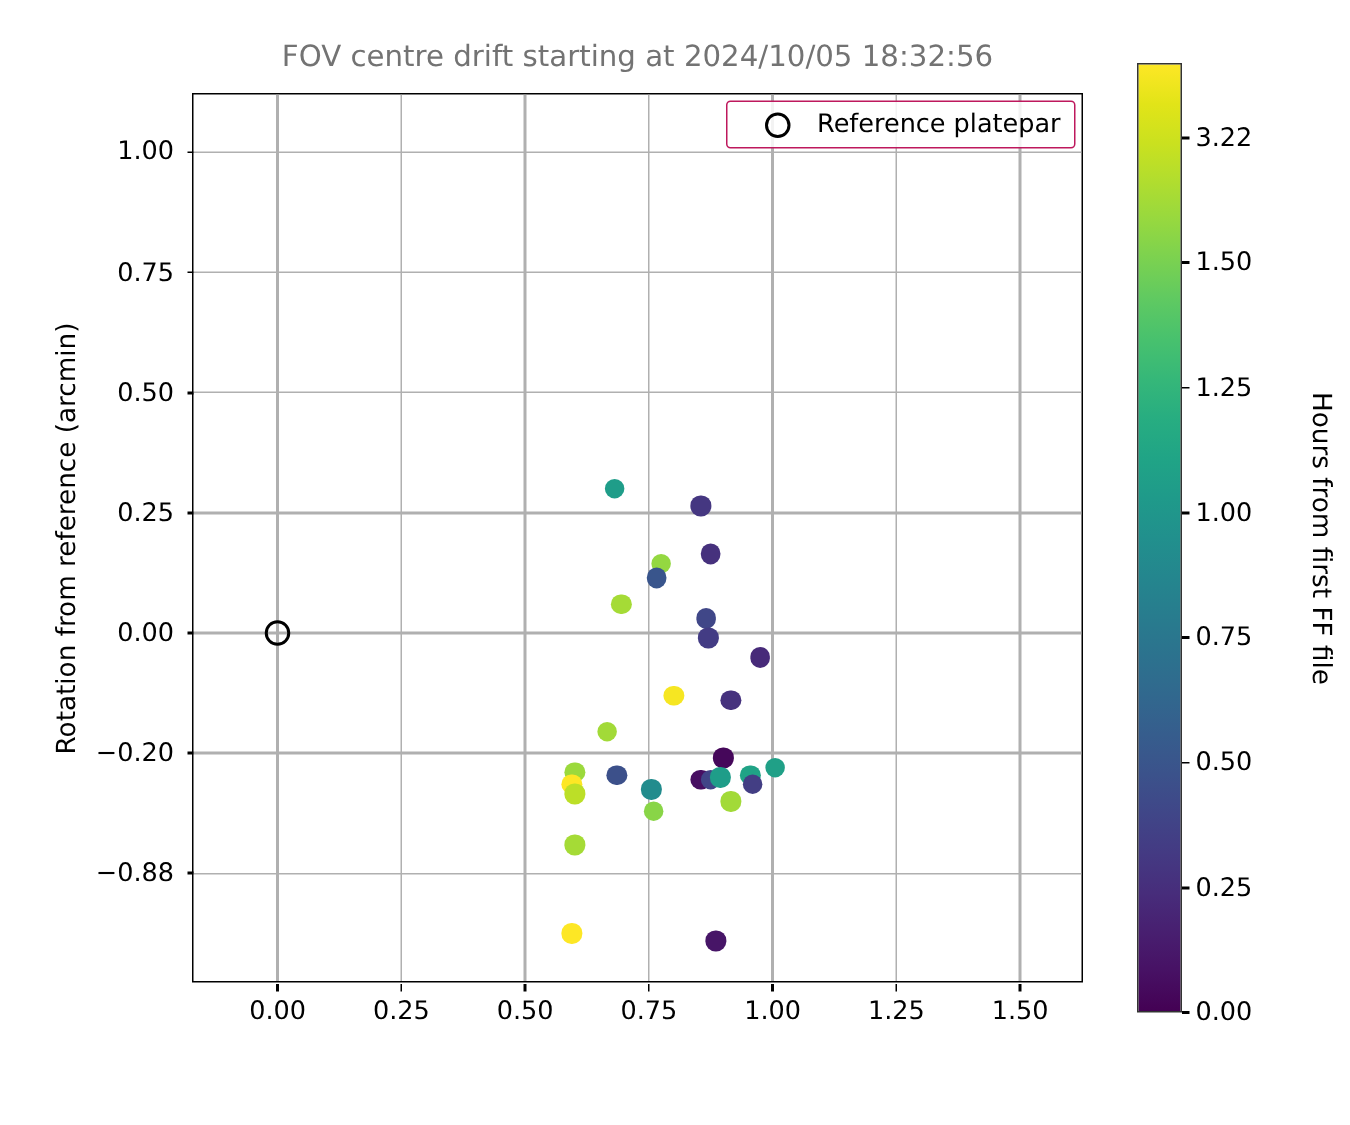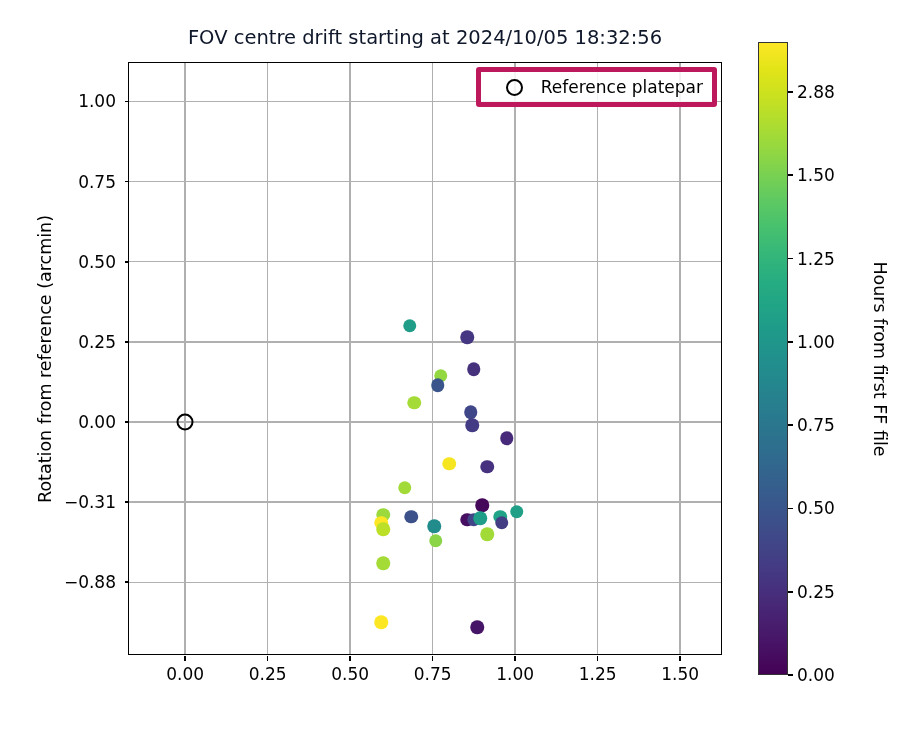--- a/index.html
+++ b/index.html
@@ -24,7 +24,7 @@
     width: 850px;
     text-align: center;
     font-size: 19.5px;
-    color: #0f172a;
+    color: #737373;
     white-space: nowrap;
   }
   

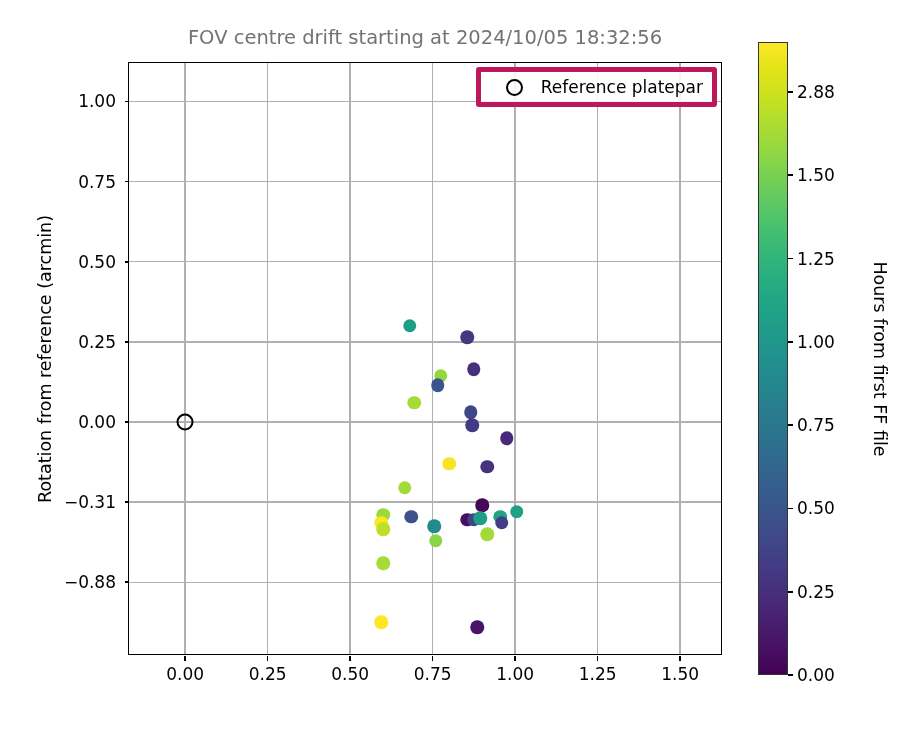--- a/index.html
+++ b/index.html
@@ -114,7 +114,7 @@
     position: absolute;
     right: 4px; top: 4px;
     background: rgba(255,255,255,0.85);
-    border: 5px solid #be185d;
+    border: 1px solid #be185d;
     border-radius: 3px;
     padding: 5px 9px 5px 7px;
     display: flex;

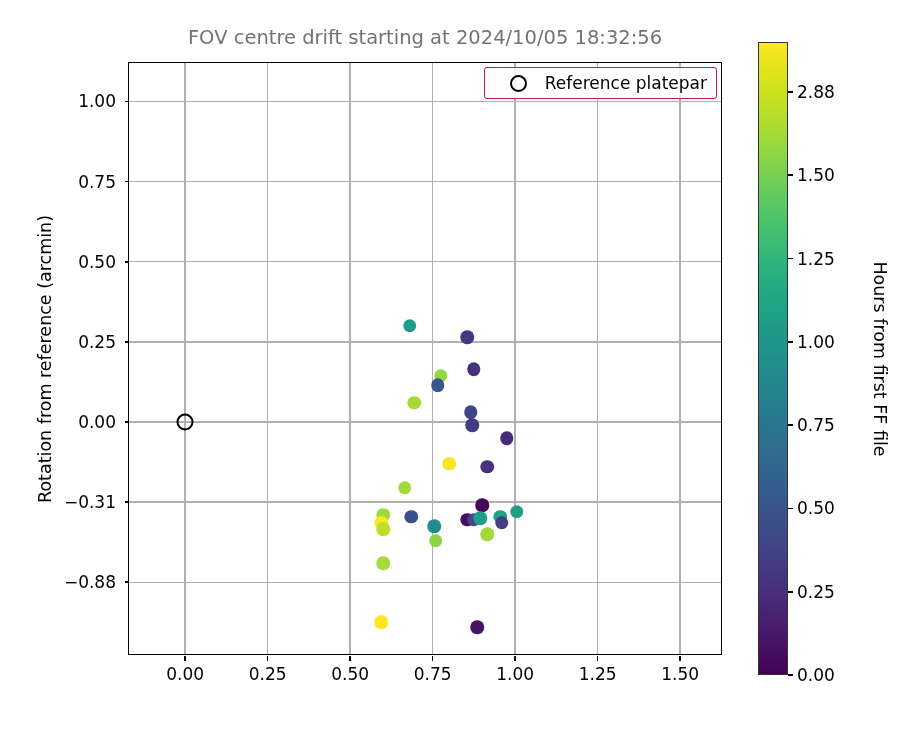--- a/index.html
+++ b/index.html
@@ -278,7 +278,7 @@
       <div class="cbtick" style="top: 132.463px;"></div>
       <div class="cbticklabel" style="top: 133.263px;">1.50</div>
       <div class="cbtick" style="top: 49.1737px;"></div>
-      <div class="cbticklabel" style="top: 49.9737px;">2.88</div>
+      <div class="cbticklabel" style="top: 49.9737px;">3.22</div>
     </div>
 
 </div>

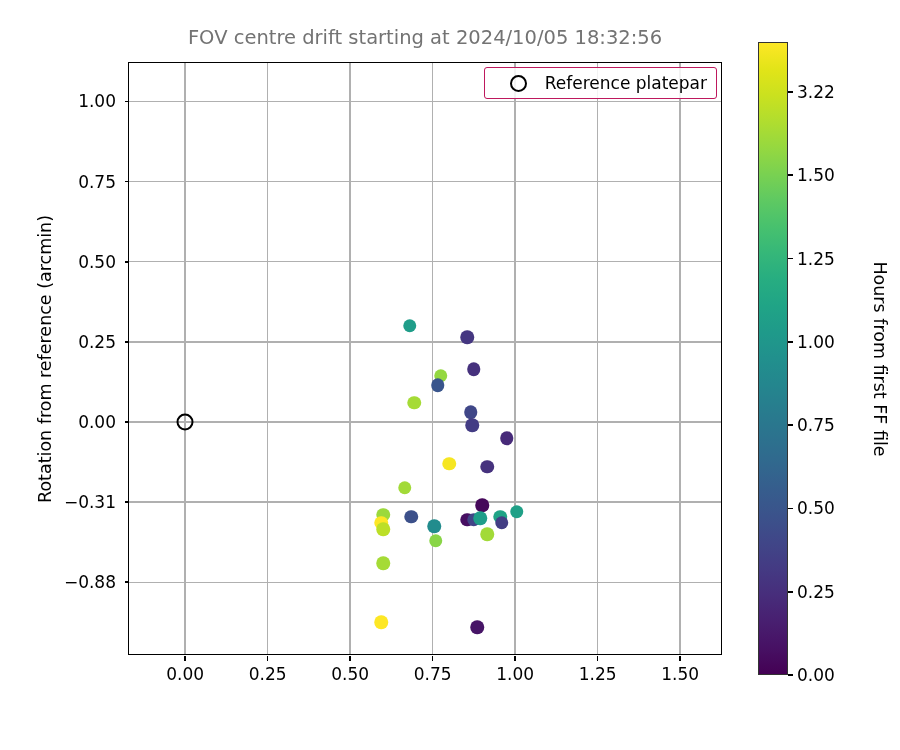--- a/index.html
+++ b/index.html
@@ -255,7 +255,7 @@
       <div class="ticky" style="top: 358.205px;"></div>
       <div class="tickylabel" style="top: 359.005px;">0.00</div>
       <div class="ticky" style="top: 438.341px;"></div>
-      <div class="tickylabel" style="top: 439.141px;">−0.31</div>
+      <div class="tickylabel" style="top: 439.141px;">−0.20</div>
       <div class="ticky" style="top: 518.476px;"></div>
       <div class="tickylabel" style="top: 519.276px;">−0.88</div>
     </div>

